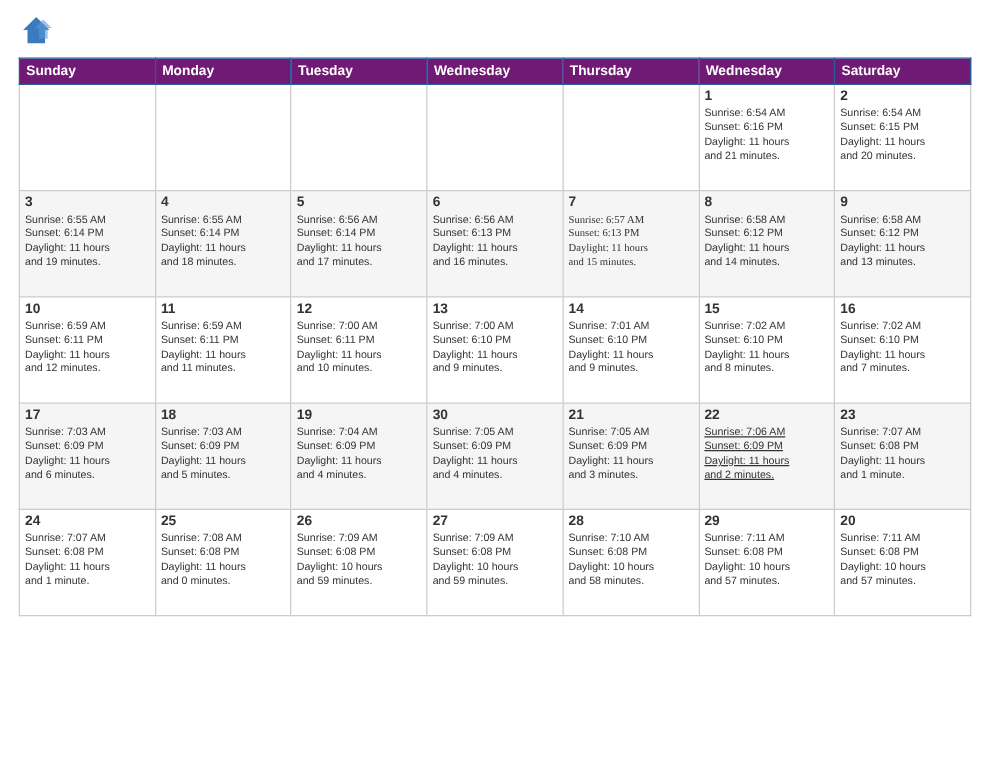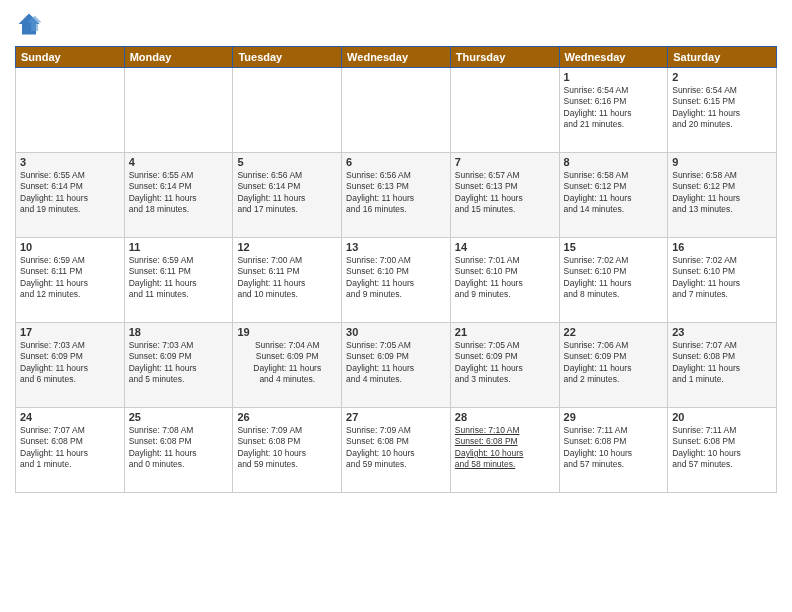--- a/index.html
+++ b/index.html
@@ -65,7 +65,7 @@
       table-layout: fixed;
     }
     .calendar th {
-      background: #a16207;
+      background: #701a75;
       color: #fff;
       font-size: 11px;
       font-weight: bold;

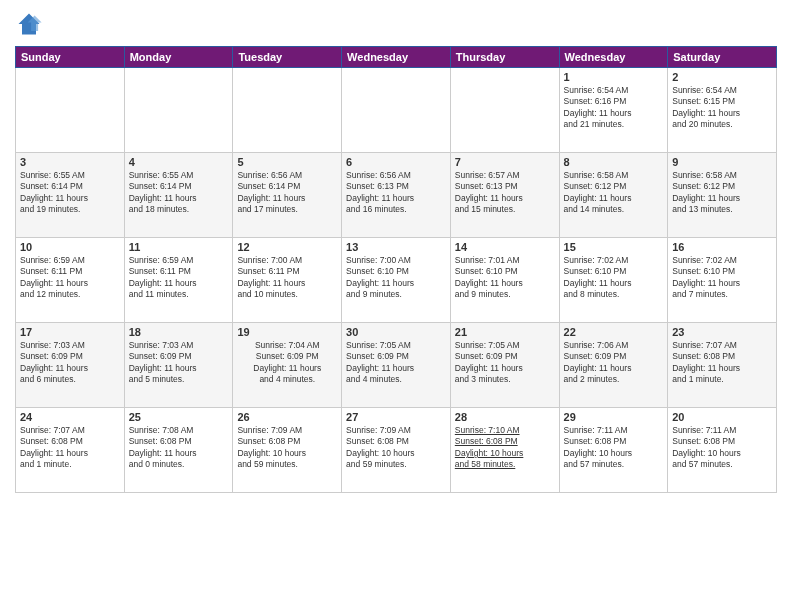--- a/index.html
+++ b/index.html
@@ -187,7 +187,7 @@
           </td>
           <td>
             <span class="day-num">7</span>
-            <div class="day-info" style="white-space: pre-line;">Sunrise: 6:57 AM
+            <div class="day-info" style="white-space: pre-line; font-family: Liberation Serif, serif;">Sunrise: 6:57 AM
 Sunset: 6:13 PM
 Daylight: 11 hours
 and 15 minutes.</div>

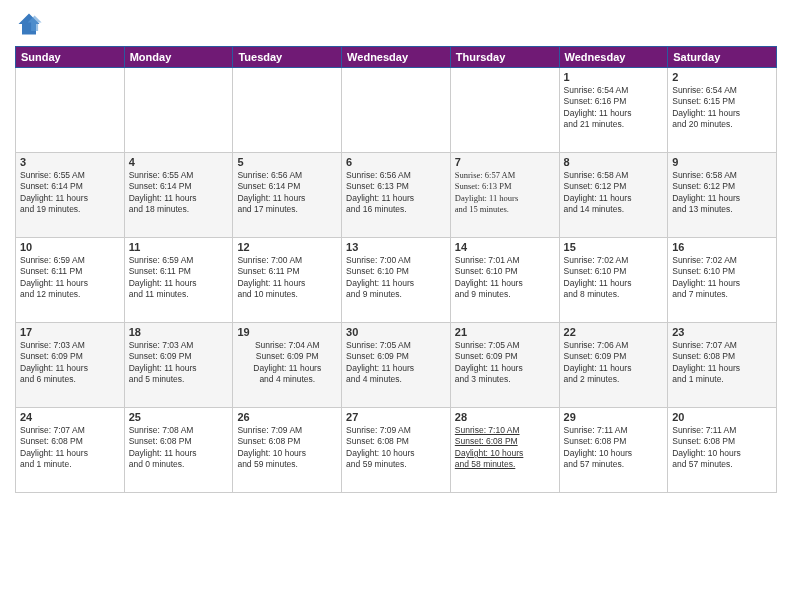--- a/index.html
+++ b/index.html
@@ -275,7 +275,7 @@
           </td>
           <td>
             <span class="day-num">19</span>
-            <div class="day-info" style="white-space: pre-line; text-align: center;">Sunrise: 7:04 AM
+            <div class="day-info" style="white-space: pre-line;">Sunrise: 7:04 AM
 Sunset: 6:09 PM
 Daylight: 11 hours
 and 4 minutes.</div>

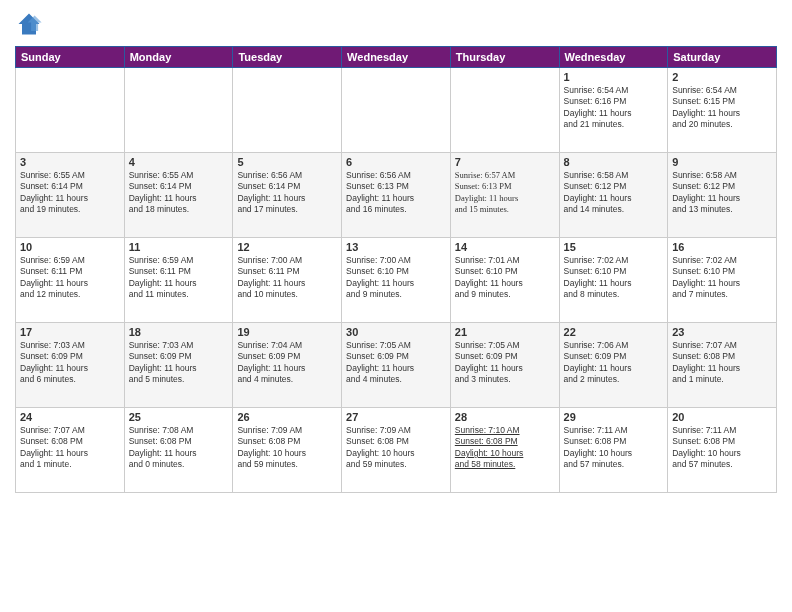--- a/index.html
+++ b/index.html
@@ -296,7 +296,7 @@
           </td>
           <td>
             <span class="day-num">22</span>
-            <div class="day-info" style="white-space: pre-line;">Sunrise: 7:06 AM
+            <div class="day-info" style="white-space: pre-line; text-decoration: underline;">Sunrise: 7:06 AM
 Sunset: 6:09 PM
 Daylight: 11 hours
 and 2 minutes.</div>

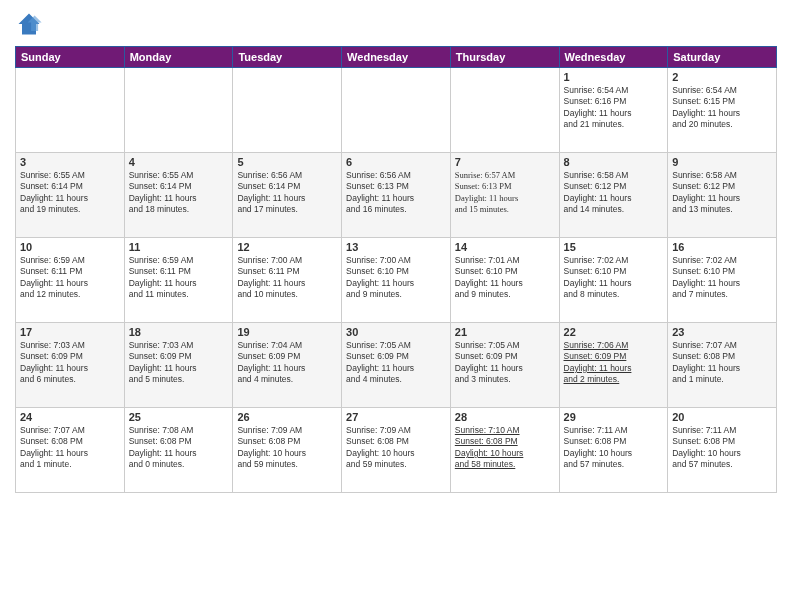--- a/index.html
+++ b/index.html
@@ -340,7 +340,7 @@
           </td>
           <td>
             <span class="day-num">28</span>
-            <div class="day-info" style="white-space: pre-line; text-decoration: underline;">Sunrise: 7:10 AM
+            <div class="day-info" style="white-space: pre-line;">Sunrise: 7:10 AM
 Sunset: 6:08 PM
 Daylight: 10 hours
 and 58 minutes.</div>

